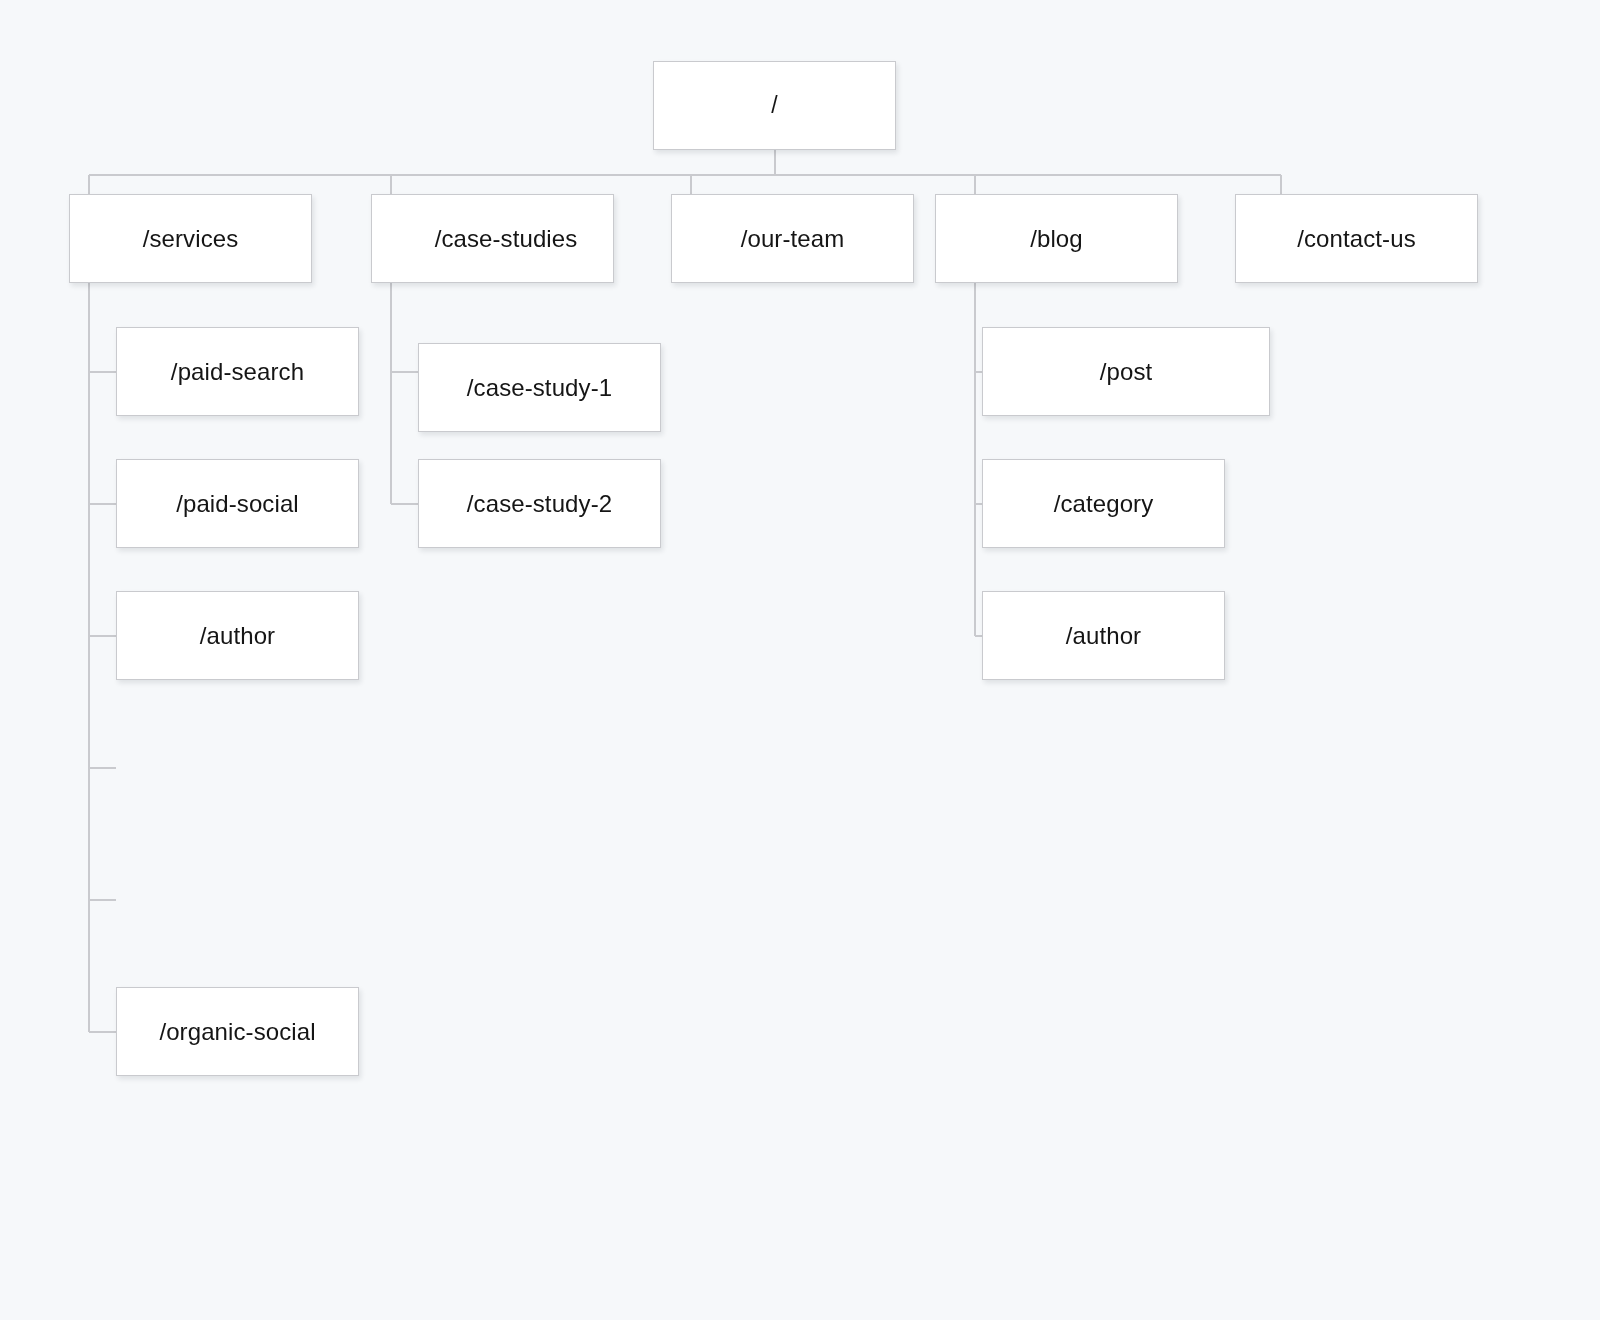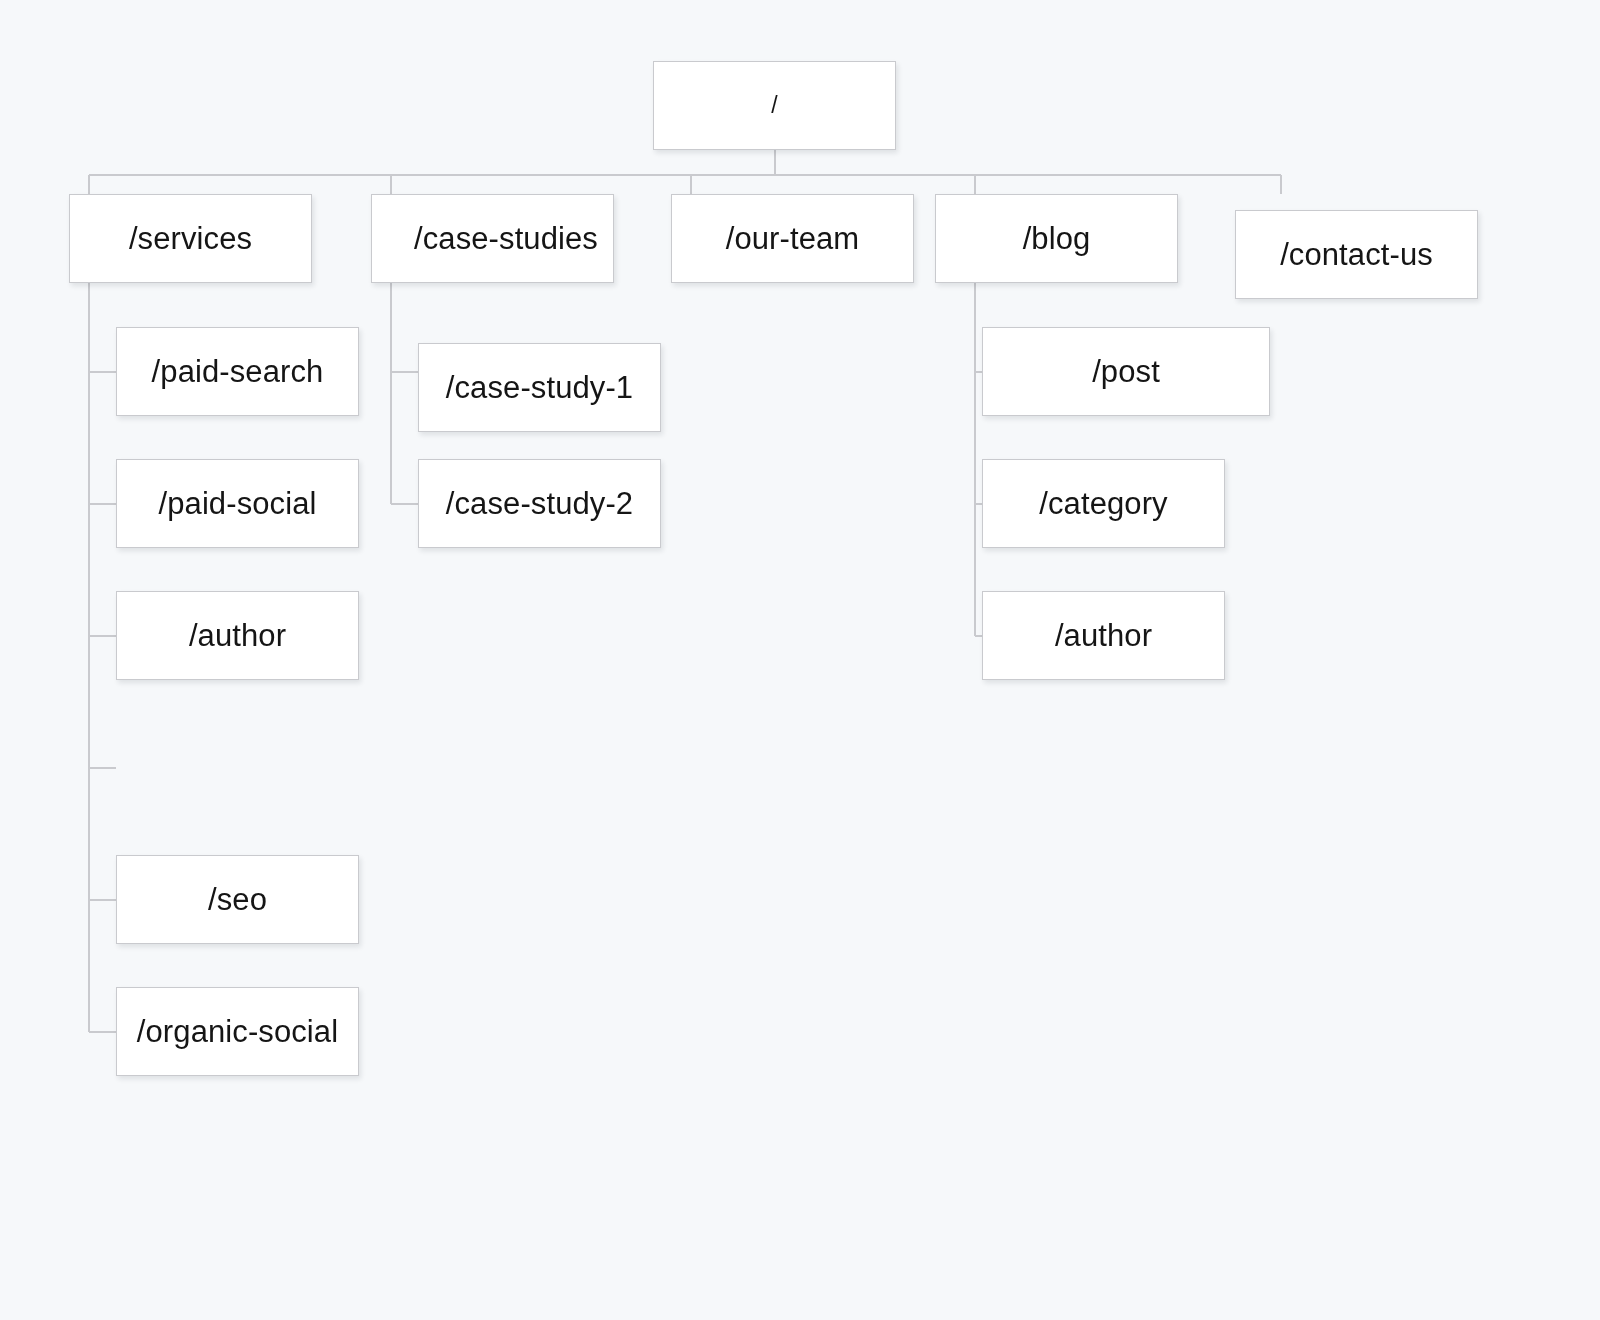--- a/index.html
+++ b/index.html
@@ -39,7 +39,7 @@
   }
   .node-label {
     color: #151515;
-    font-size: 31px;
+    font-size: 24px;
     line-height: 1;
     letter-spacing: 0.1px;
     white-space: nowrap;

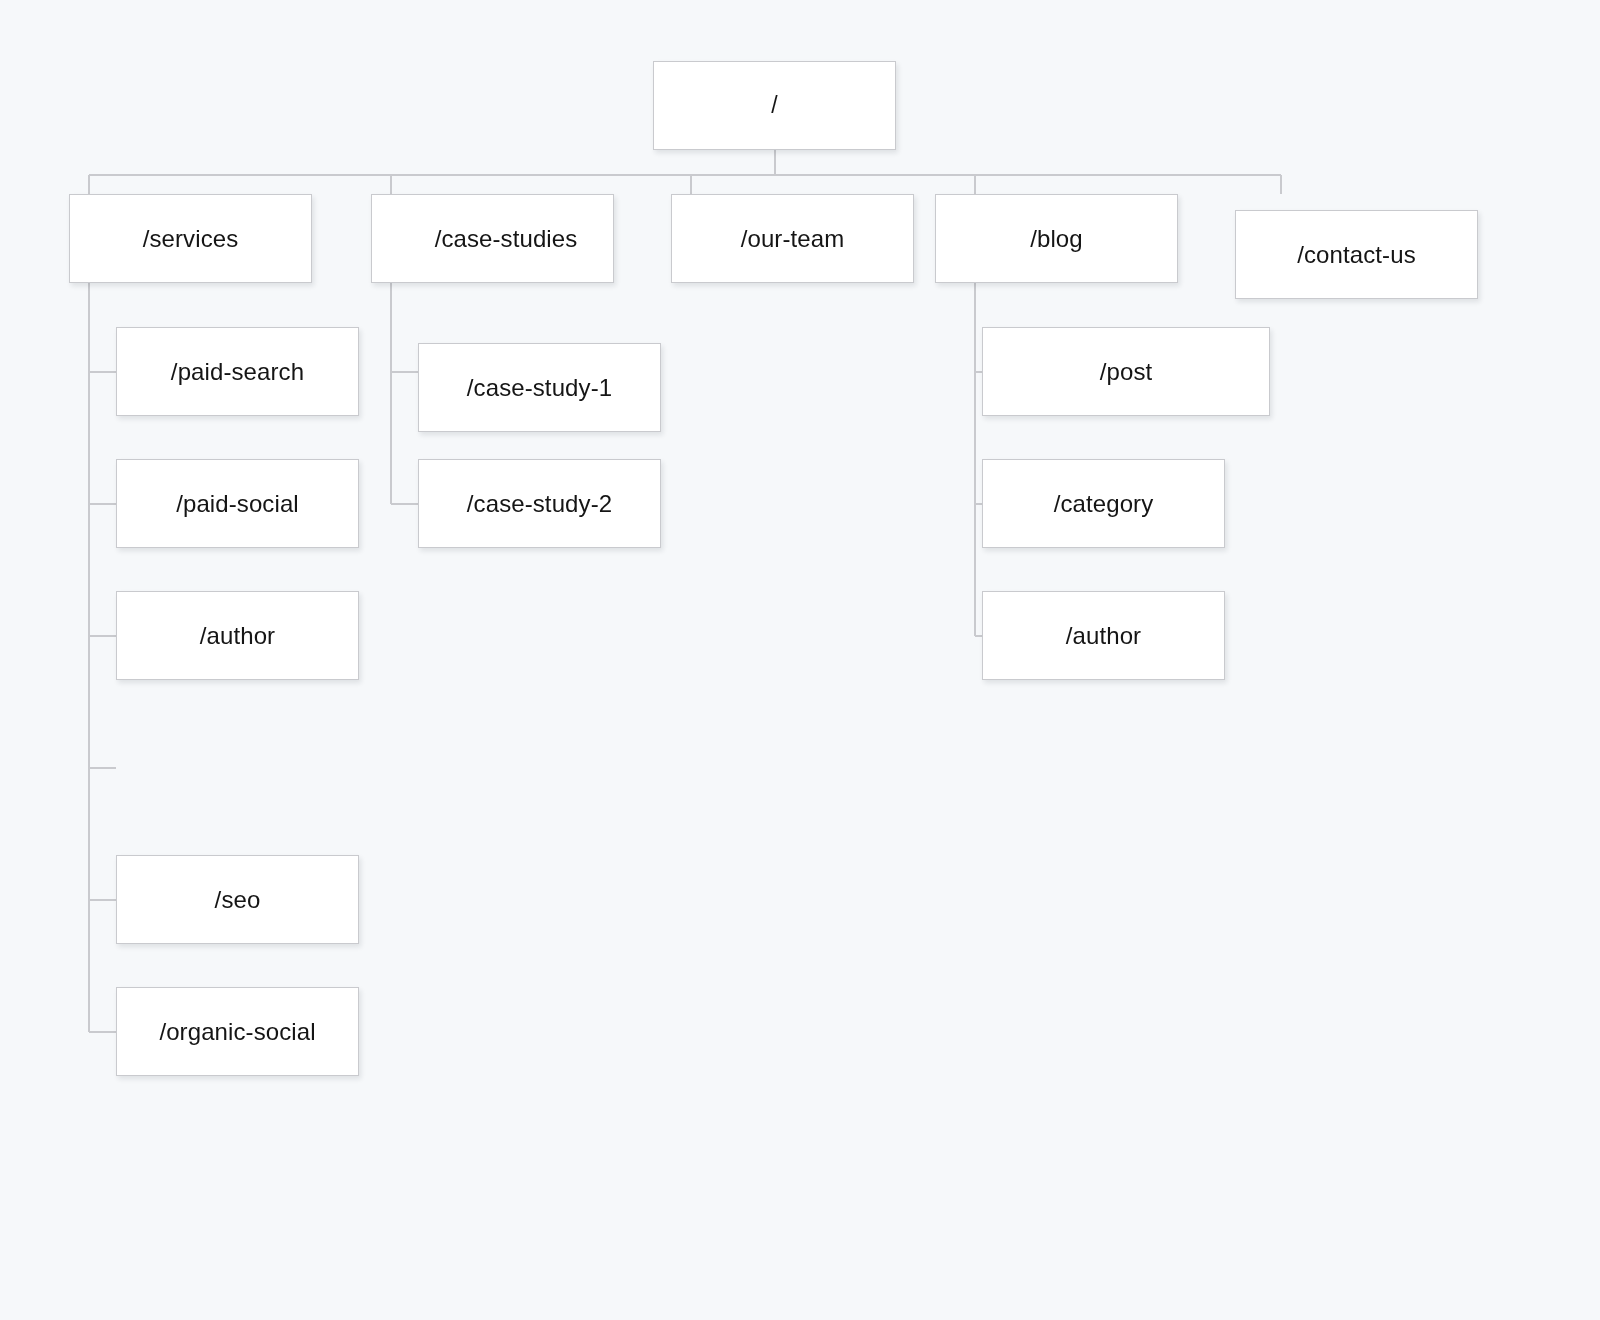--- a/index.html
+++ b/index.html
@@ -91,7 +91,7 @@
     <div class="node" style="left: 935px; top: 194px; width: 243px; height: 89px;">
       <span class="node-label">/blog</span>
     </div>
-    <div class="node" style="left: 1235px; top: 194px; width: 243px; height: 89px; margin-top: 16px;">
+    <div class="node" style="left: 1235px; top: 194px; width: 243px; height: 89px;">
       <span class="node-label">/contact-us</span>
     </div>
     <div class="node" style="left: 116px; top: 327px; width: 243px; height: 89px;">

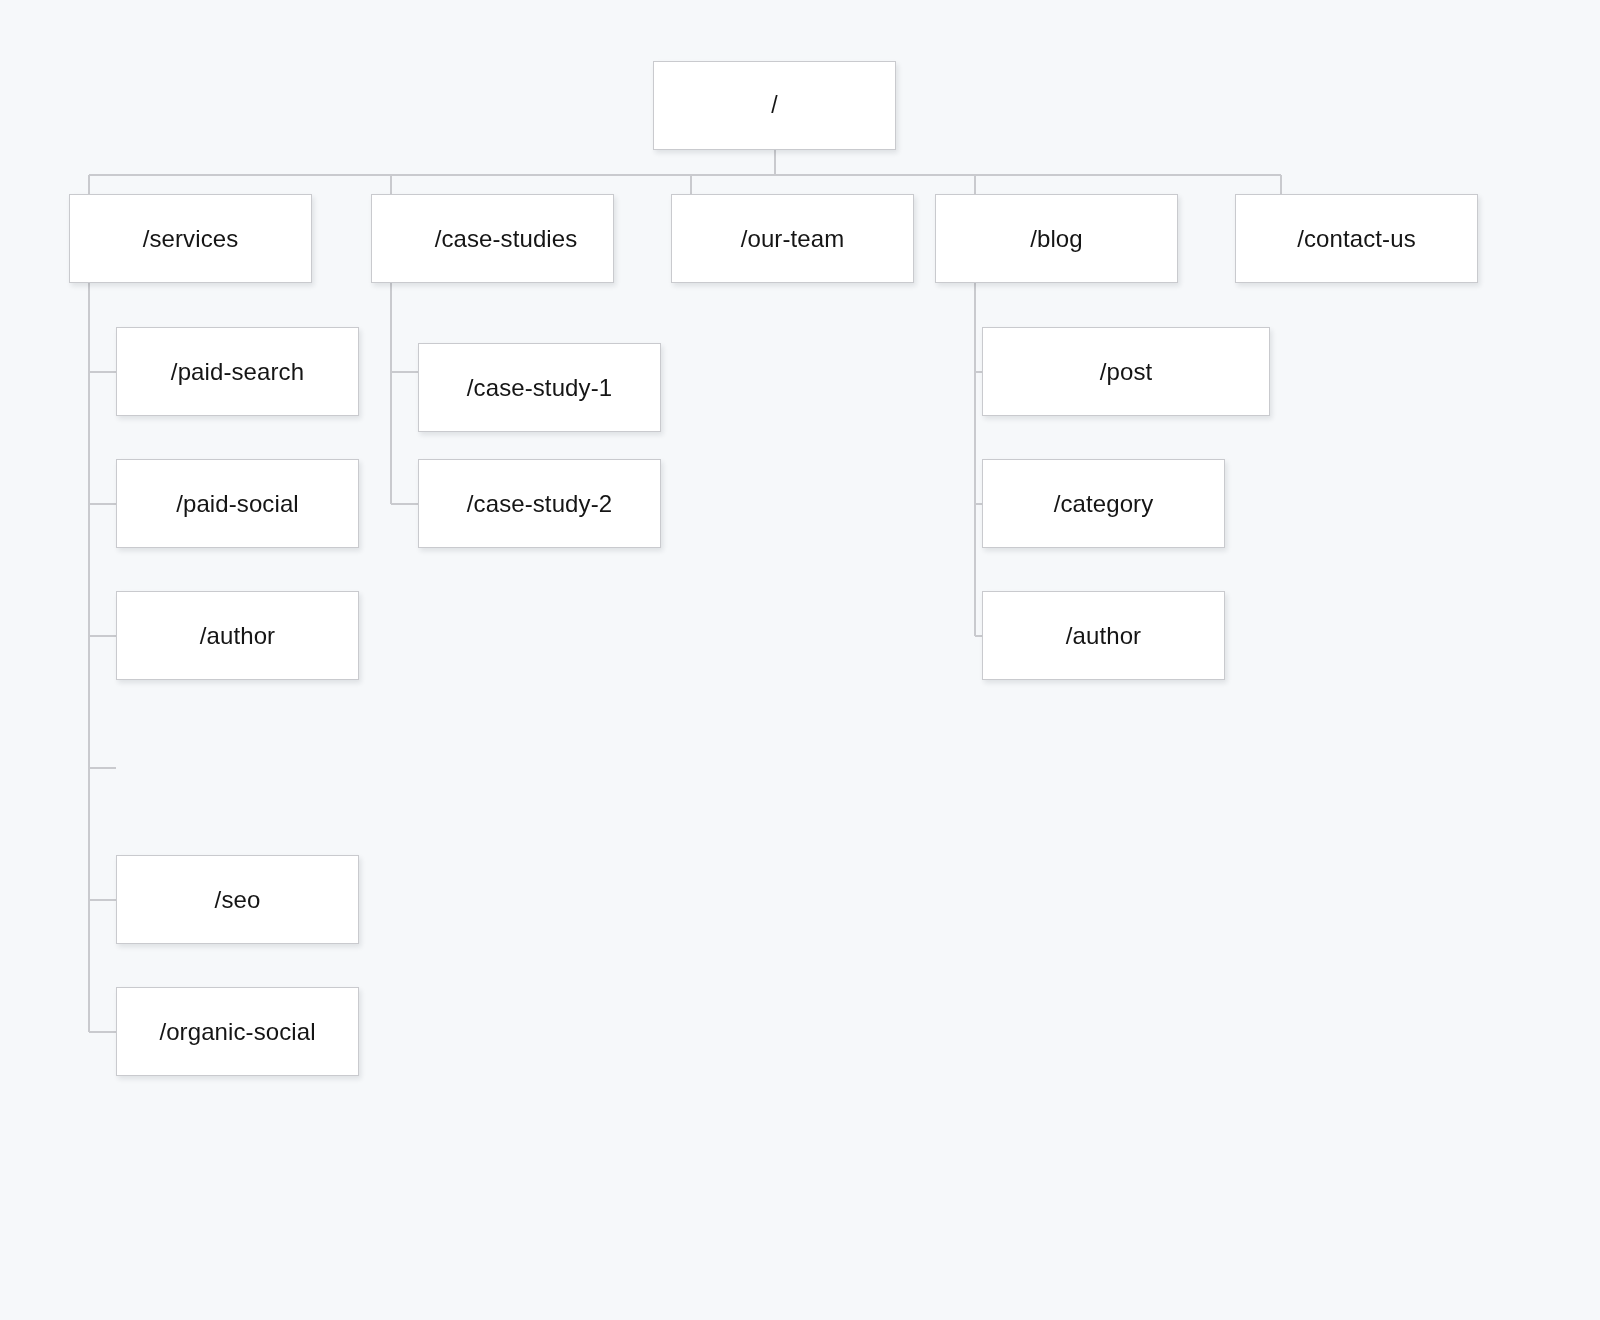--- a/index.html
+++ b/index.html
@@ -103,9 +103,6 @@
     <div class="node" style="left: 116px; top: 591px; width: 243px; height: 89px;">
       <span class="node-label">/author</span>
     </div>
-    <div class="node" style="left: 116px; top: 855px; width: 243px; height: 89px;">
-      <span class="node-label">/seo</span>
-    </div>
     <div class="node" style="left: 116px; top: 987px; width: 243px; height: 89px;">
       <span class="node-label">/organic-social</span>
     </div>

